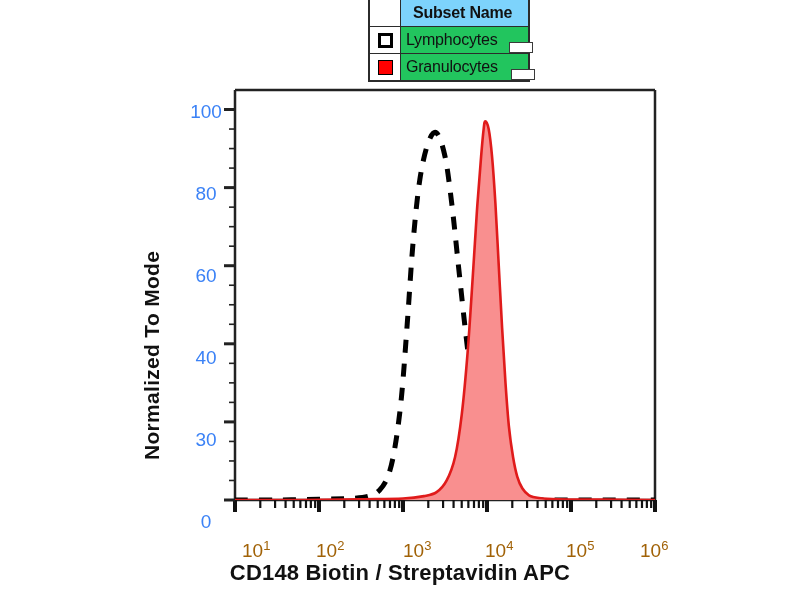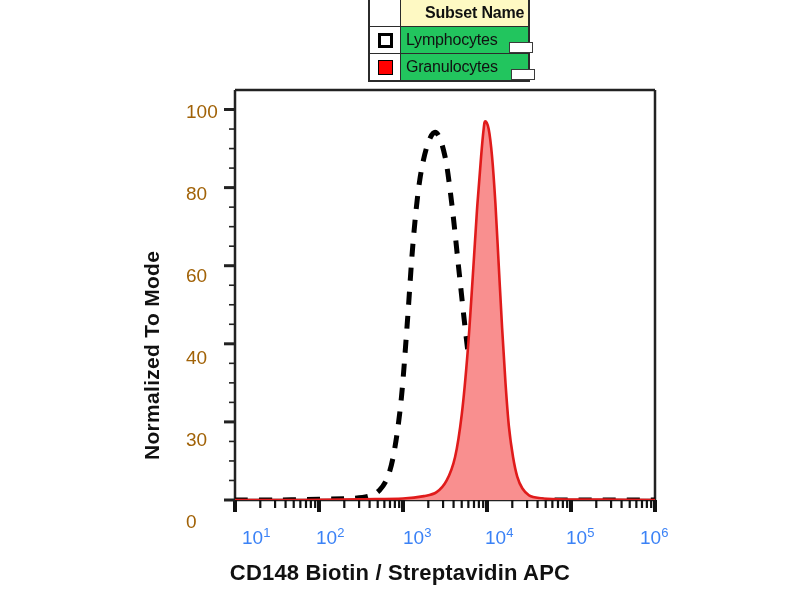--- a/index.html
+++ b/index.html
@@ -60,11 +60,11 @@
     letter-spacing: -0.2px;
   }
   .legend-head .legend-label-cell {
-    background: #fef9c3;
+    background: #7dd3fc;
     font-weight: bold;
     font-size: 16px;
     justify-content: flex-start;
-    padding-left: 24px;
+    padding-left: 12px;
   }
   .swatch-open {
     width: 15px; height: 15px;

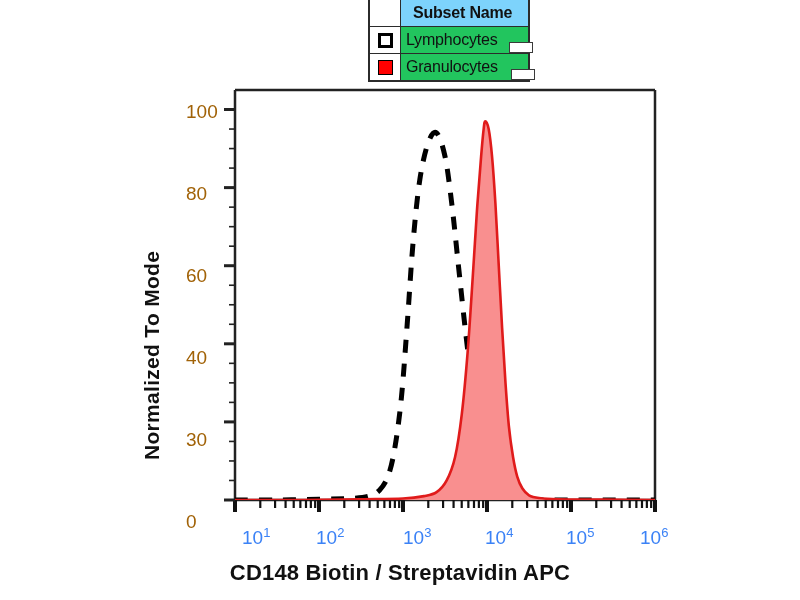--- a/index.html
+++ b/index.html
@@ -112,9 +112,9 @@
   .ytick-label {
     position: absolute;
     right: 0;
-    text-align: left;
+    text-align: center;
     font-size: 19px;
-    color: #a16207;
+    color: #3b82f6;
     width: 40px;
   }
   .xtick-label {

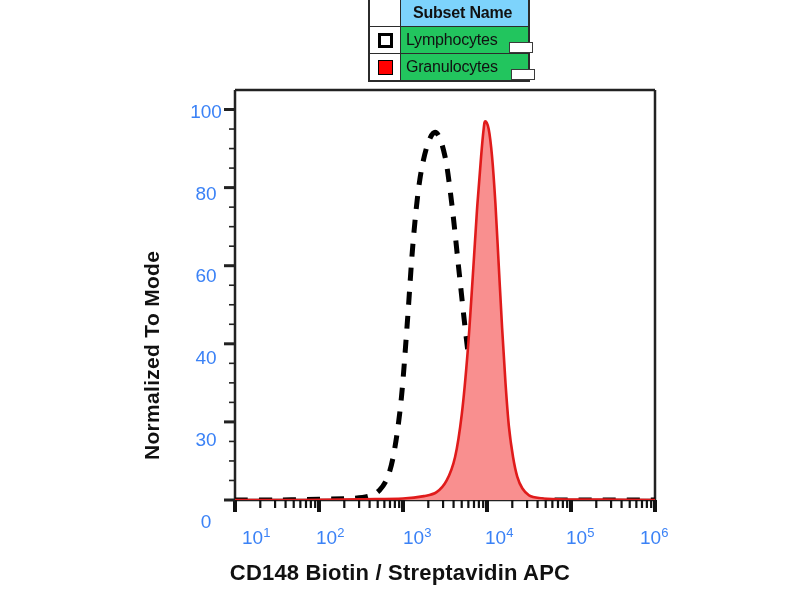--- a/index.html
+++ b/index.html
@@ -120,8 +120,9 @@
   .xtick-label {
     position: absolute;
     font-size: 19px;
-    color: #3b82f6;
+    color: #a16207;
     white-space: nowrap;
+    margin-top: 13px;
   }
   .xtick-label sup {
     font-size: 13px;

